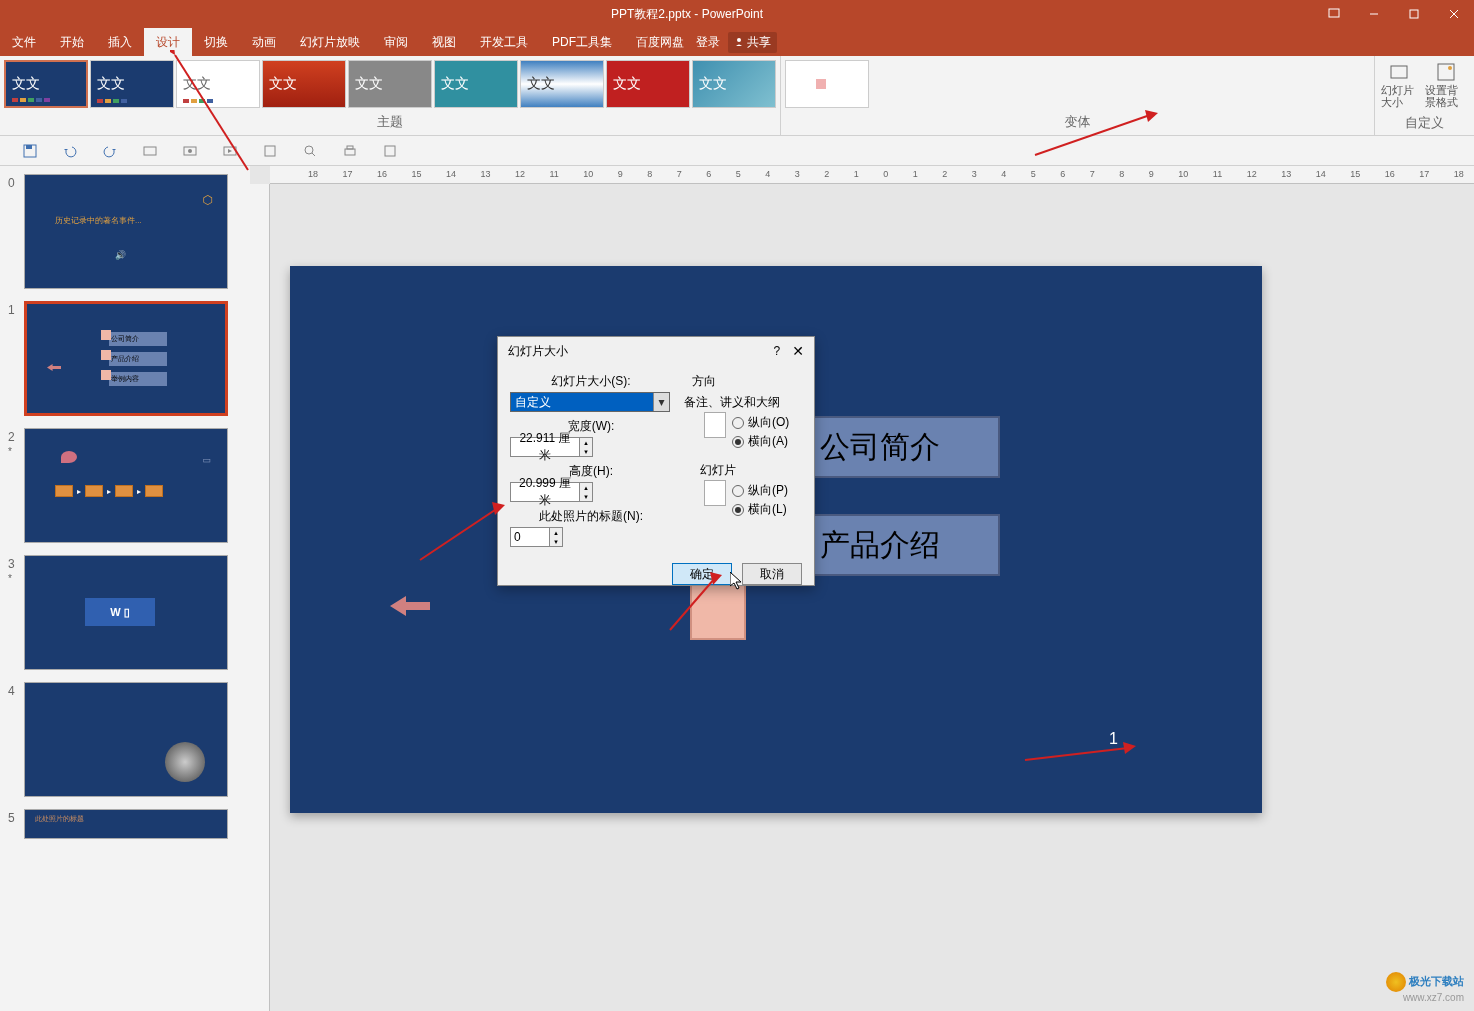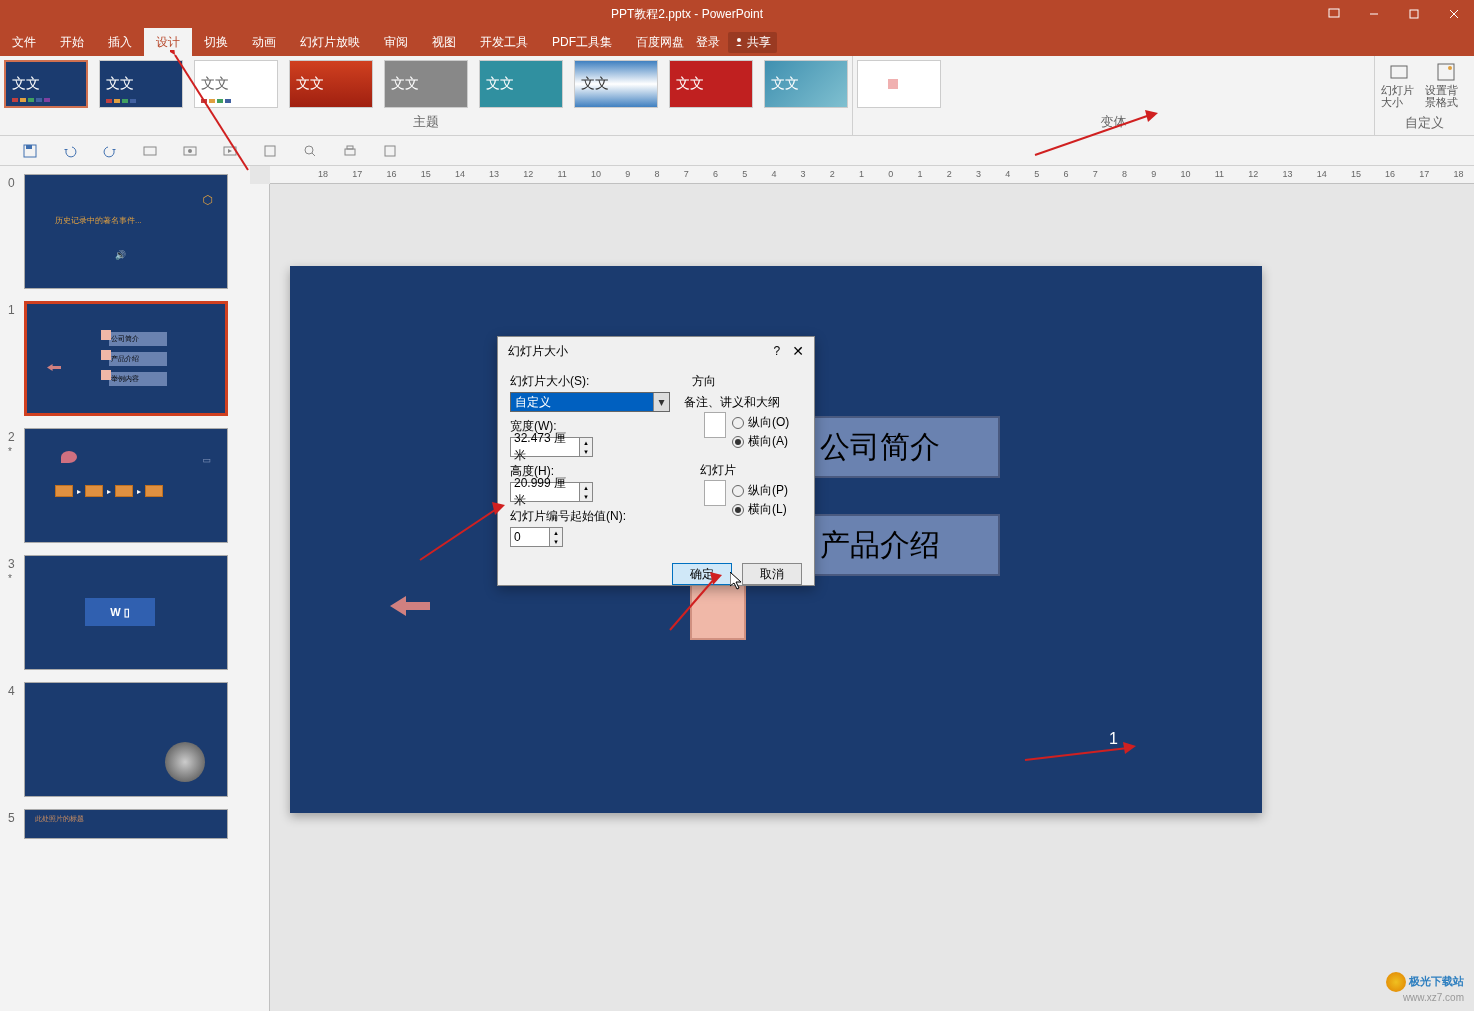--- a/index.html
+++ b/index.html
@@ -24,7 +24,7 @@
 
 .ribbon-content { background: #f3f3f3; height: 80px; display: flex; border-bottom: 1px solid #d0d0d0; }
 .themes-group { flex: 0 0 780px; display: flex; flex-direction: column; padding: 4px; }
-.themes-row { display: flex; gap: 11px; height: 52px; overflow: hidden; text-align: center; }
+.themes-row { display: flex; gap: 2px; height: 52px; overflow: hidden; text-align: center; }
 .theme-thumb { width: 84px; height: 48px; background: #1b3b6f; border: 1px solid #ccc; position: relative; cursor: pointer; display: flex; flex-direction: column; justify-content: center; align-items: flex-start; padding: 6px; }
 .theme-thumb.selected { border: 2px solid #d07050; }
 .theme-thumb .txt { color: #fff; font-size: 14px; }

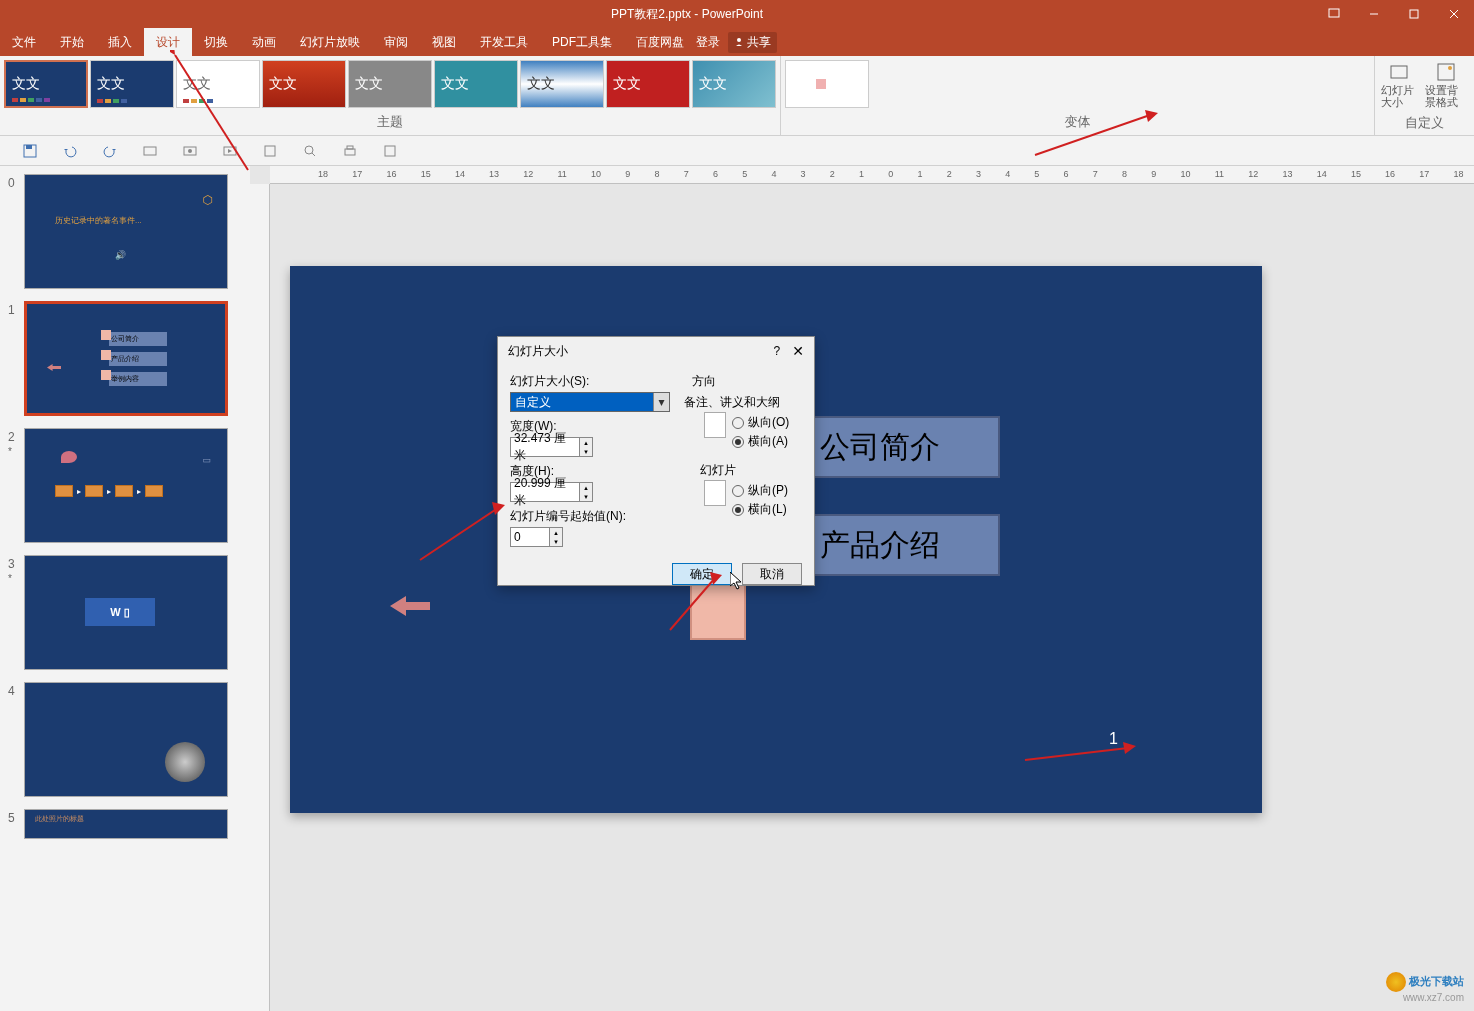--- a/index.html
+++ b/index.html
@@ -374,7 +374,7 @@
 
   <div class="editor">
     <div class="ruler-h">
-        <div style="display:flex;position:absolute;left:48px;right:10px;top:3px;justify-content:space-between">
+        <div style="display:flex;position:absolute;left:38px;right:10px;top:3px;justify-content:space-between">
           <span>18</span>
           <span>17</span>
           <span>16</span>

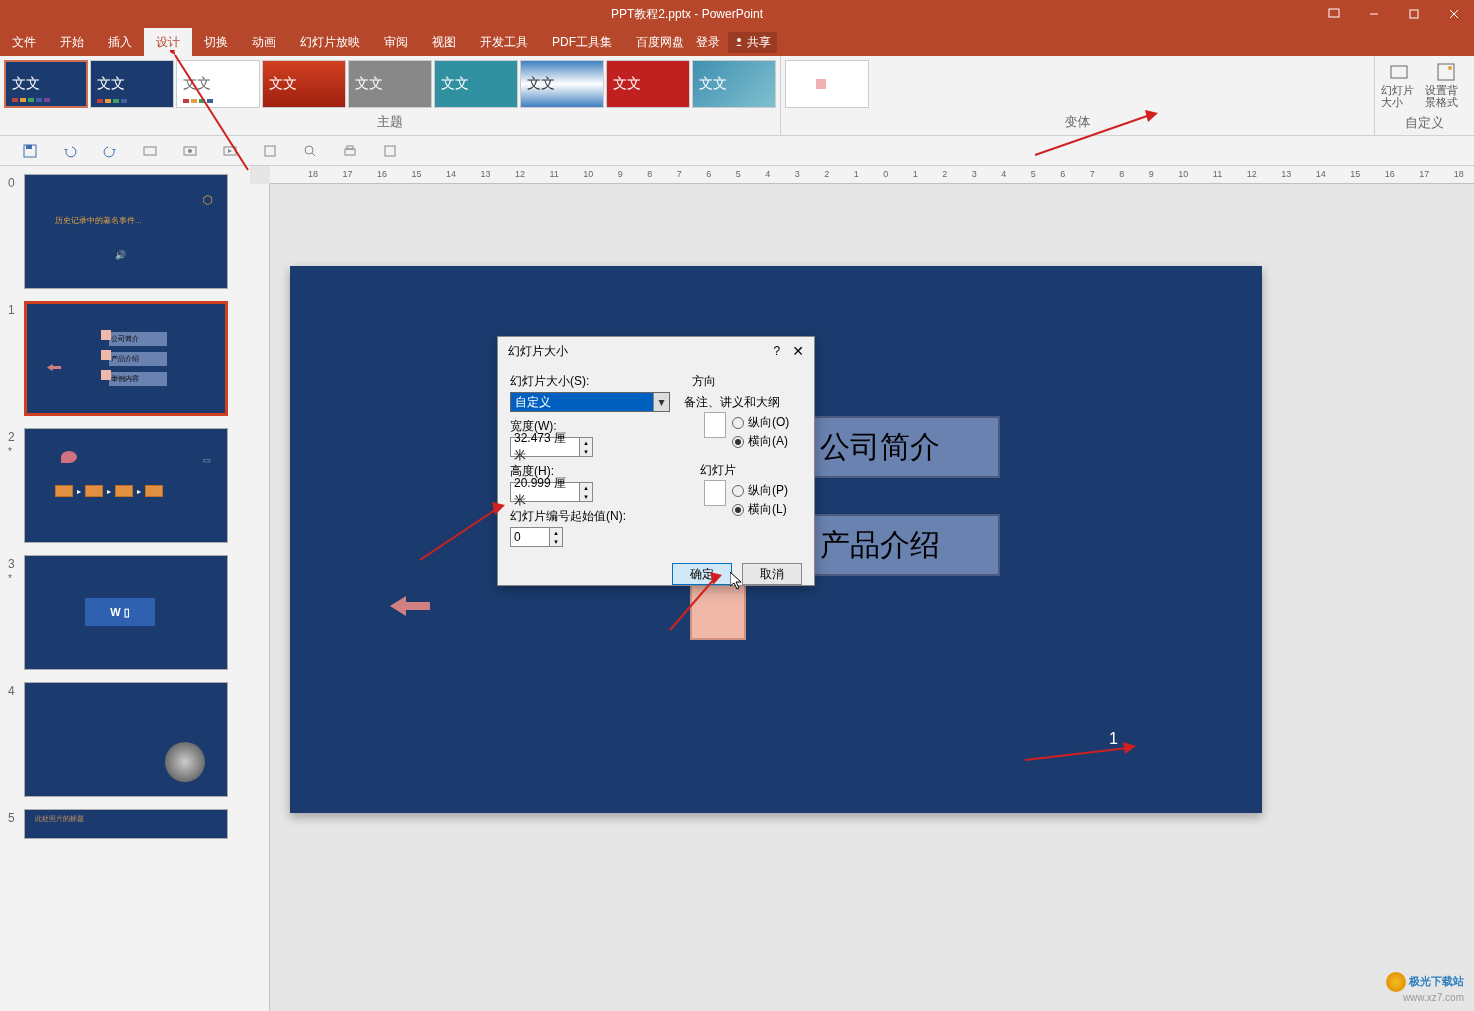--- a/index.html
+++ b/index.html
@@ -87,7 +87,7 @@
 .dialog-title .help { margin-right: 12px; cursor: pointer; }
 .dialog-title .close { cursor: pointer; font-size: 14px; }
 .dialog-body { padding: 8px 12px; display: flex; gap: 20px; }
-.dialog-left { flex: 1; }
+.dialog-left { flex: 1; text-align: center; }
 .dialog-right { flex: 0 0 110px; }
 .dlg-label { margin-bottom: 2px; }
 .dlg-select { width: 160px; height: 20px; background: #0060c0; color: #fff; border: 1px solid #666; display: flex; align-items: center; padding: 0 4px; margin-bottom: 6px; position: relative; }

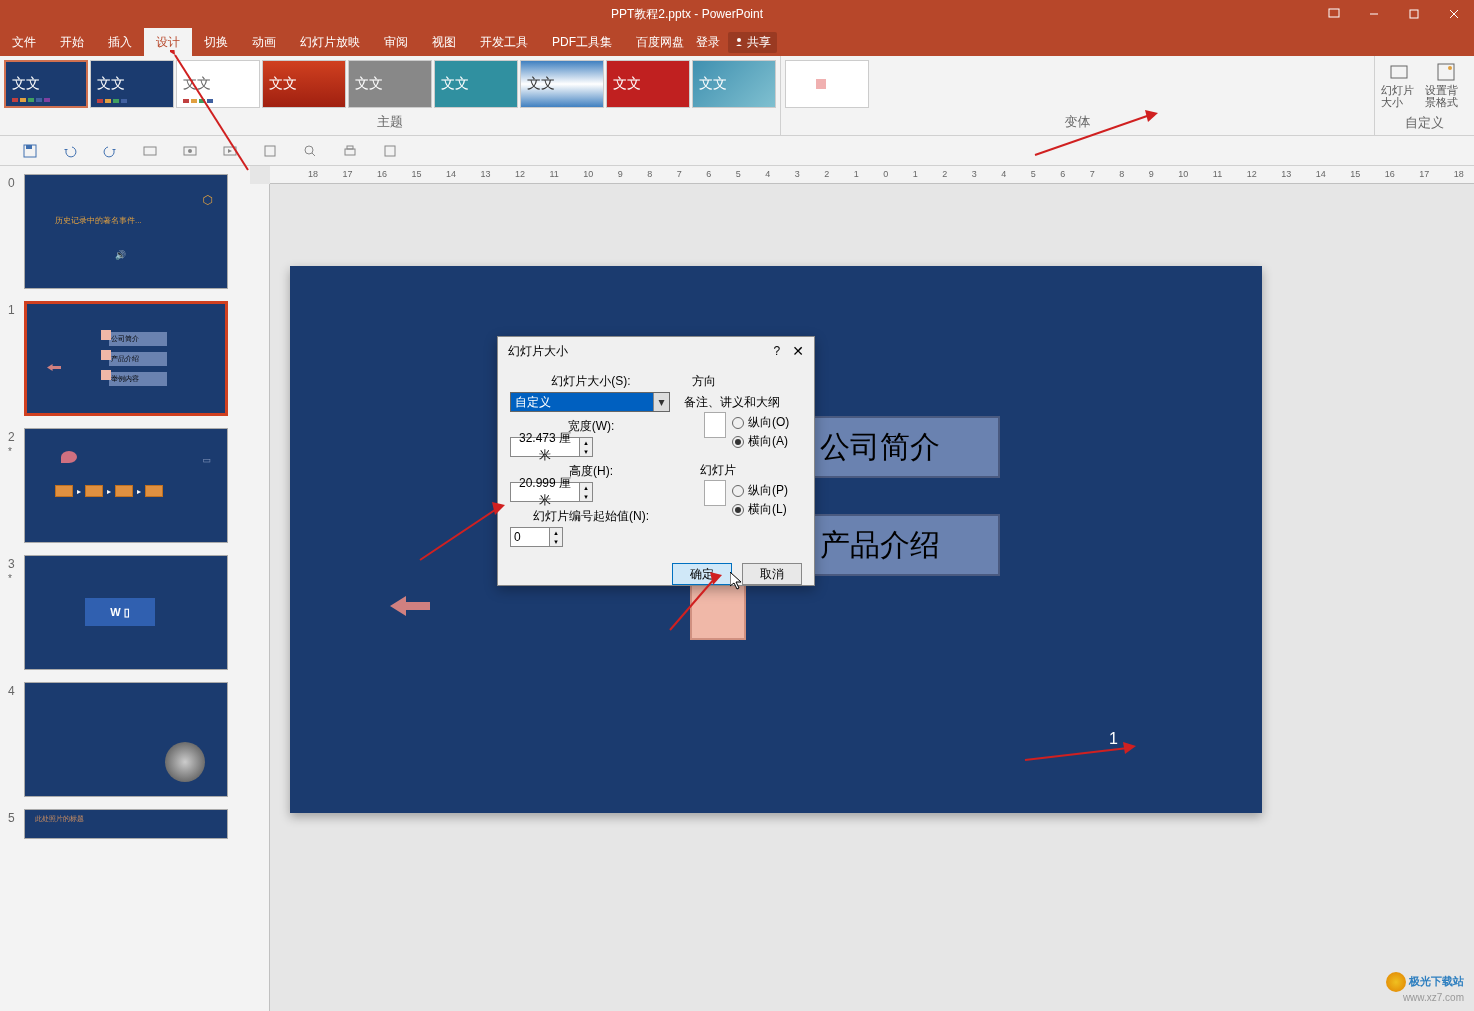--- a/index.html
+++ b/index.html
@@ -442,7 +442,7 @@
       </div>
       <div class="dlg-label">宽度(W):</div>
       <div style="display:flex;margin-bottom:6px">
-        <div class="dlg-input">32.473 厘米</div>
+        <div class="dlg-input">22.911 厘米</div>
         <div class="dlg-spinner">
             <div>▴</div>
             <div>▾</div>

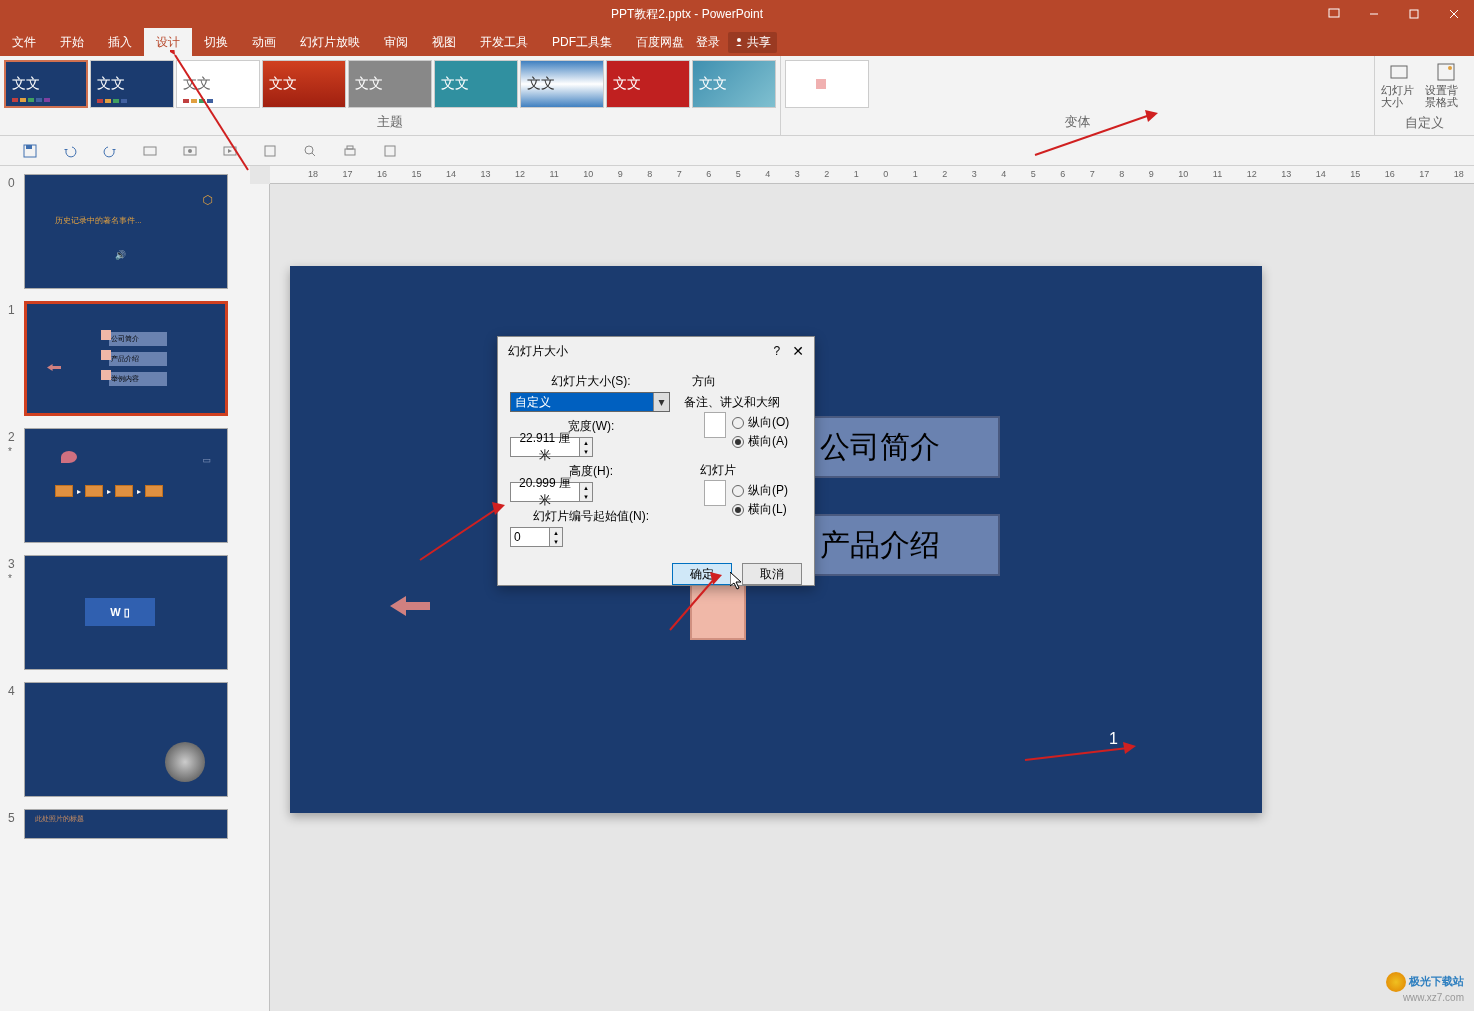--- a/index.html
+++ b/index.html
@@ -456,7 +456,7 @@
             <div>▾</div>
           </div>
       </div>
-      <div class="dlg-label">幻灯片编号起始值(N):</div>
+      <div class="dlg-label">此处照片的标题(N):</div>
       <div style="display:flex">
         <div class="dlg-input" style="width:40px">0</div>
         <div class="dlg-spinner">

